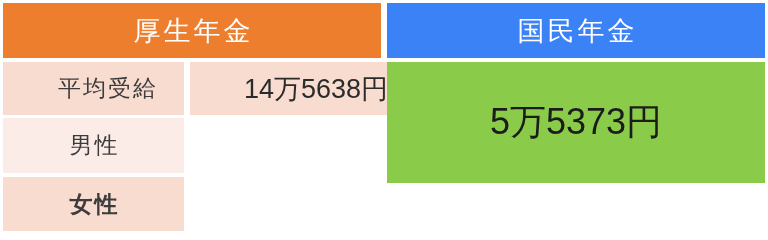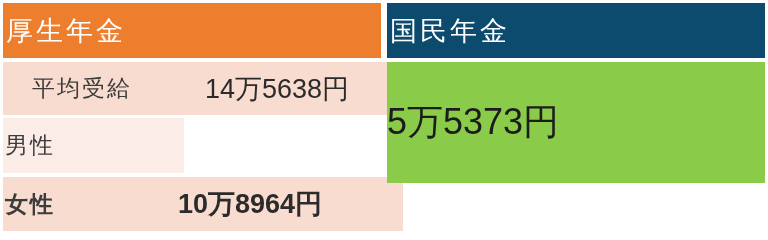--- a/index.html
+++ b/index.html
@@ -27,6 +27,7 @@
     position: absolute;
     display: flex;
     align-items: center;
+    justify-content: center;
     box-sizing: border-box;
     text-align: center;
     white-space: nowrap;

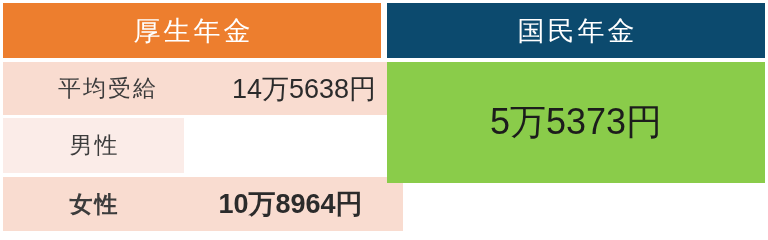--- a/index.html
+++ b/index.html
@@ -56,7 +56,7 @@
     top: 3px;
     width: 378px;
     height: 55px;
-    background: #0c4a6e;
+    background: #3b82f6;
   }
 
   

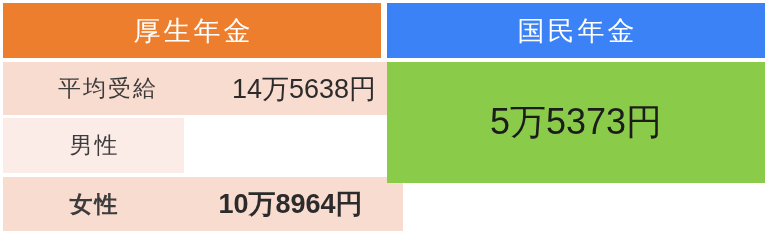--- a/index.html
+++ b/index.html
@@ -70,7 +70,7 @@
   }
 
   .value-cell {
-    left: 178px;
+    left: 190px;
     width: 225px;
     color: #2b2b2b;
     font-size: 27px;

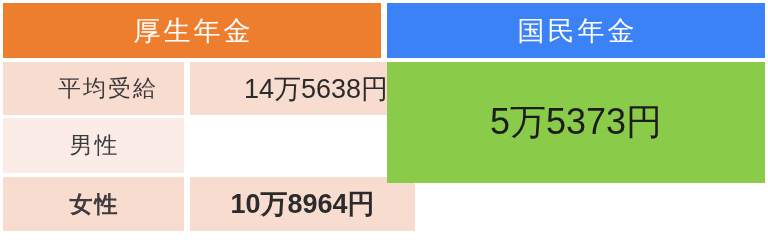--- a/index.html
+++ b/index.html
@@ -123,9 +123,6 @@
   <div class="cell label-cell r3 row-a">
     <span>女性</span>
   </div>
-  <div class="cell value-cell r3 row-a">
-    <span>10万8964円</span>
-  </div>
 
   <div class="cell" id="kokumin-value">
     <span>5万5373円</span>

